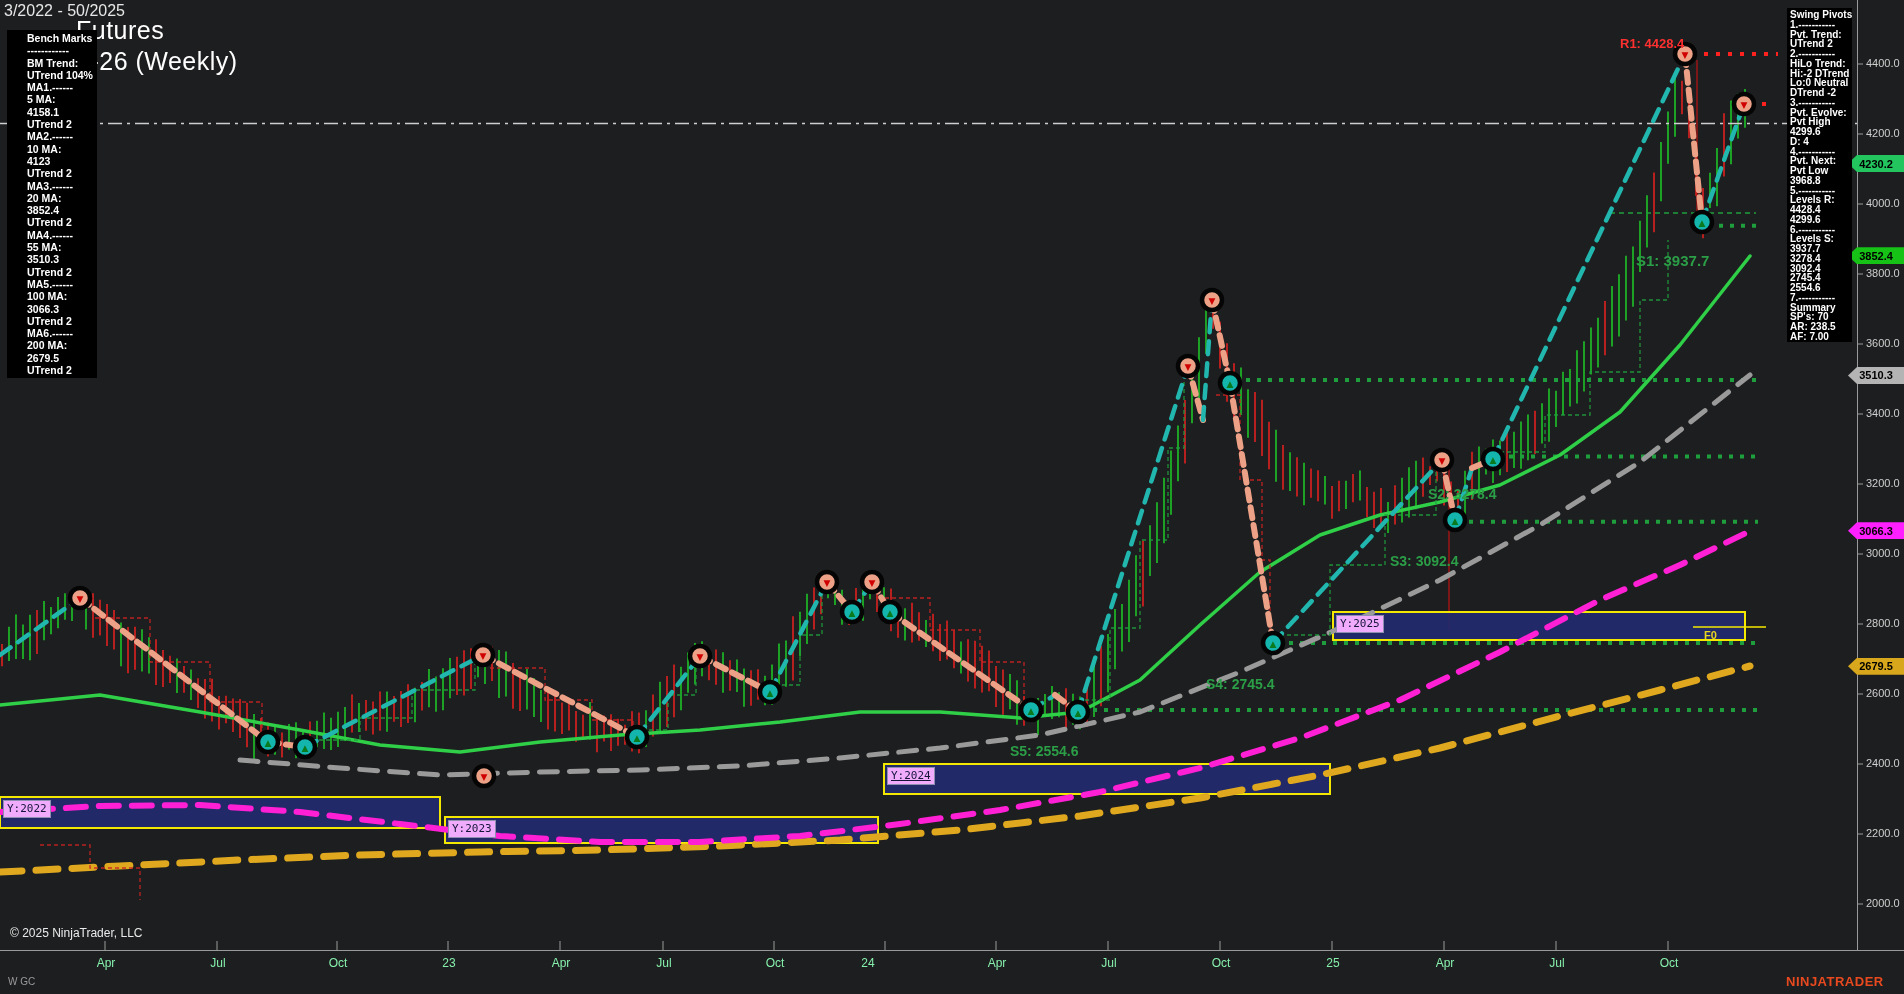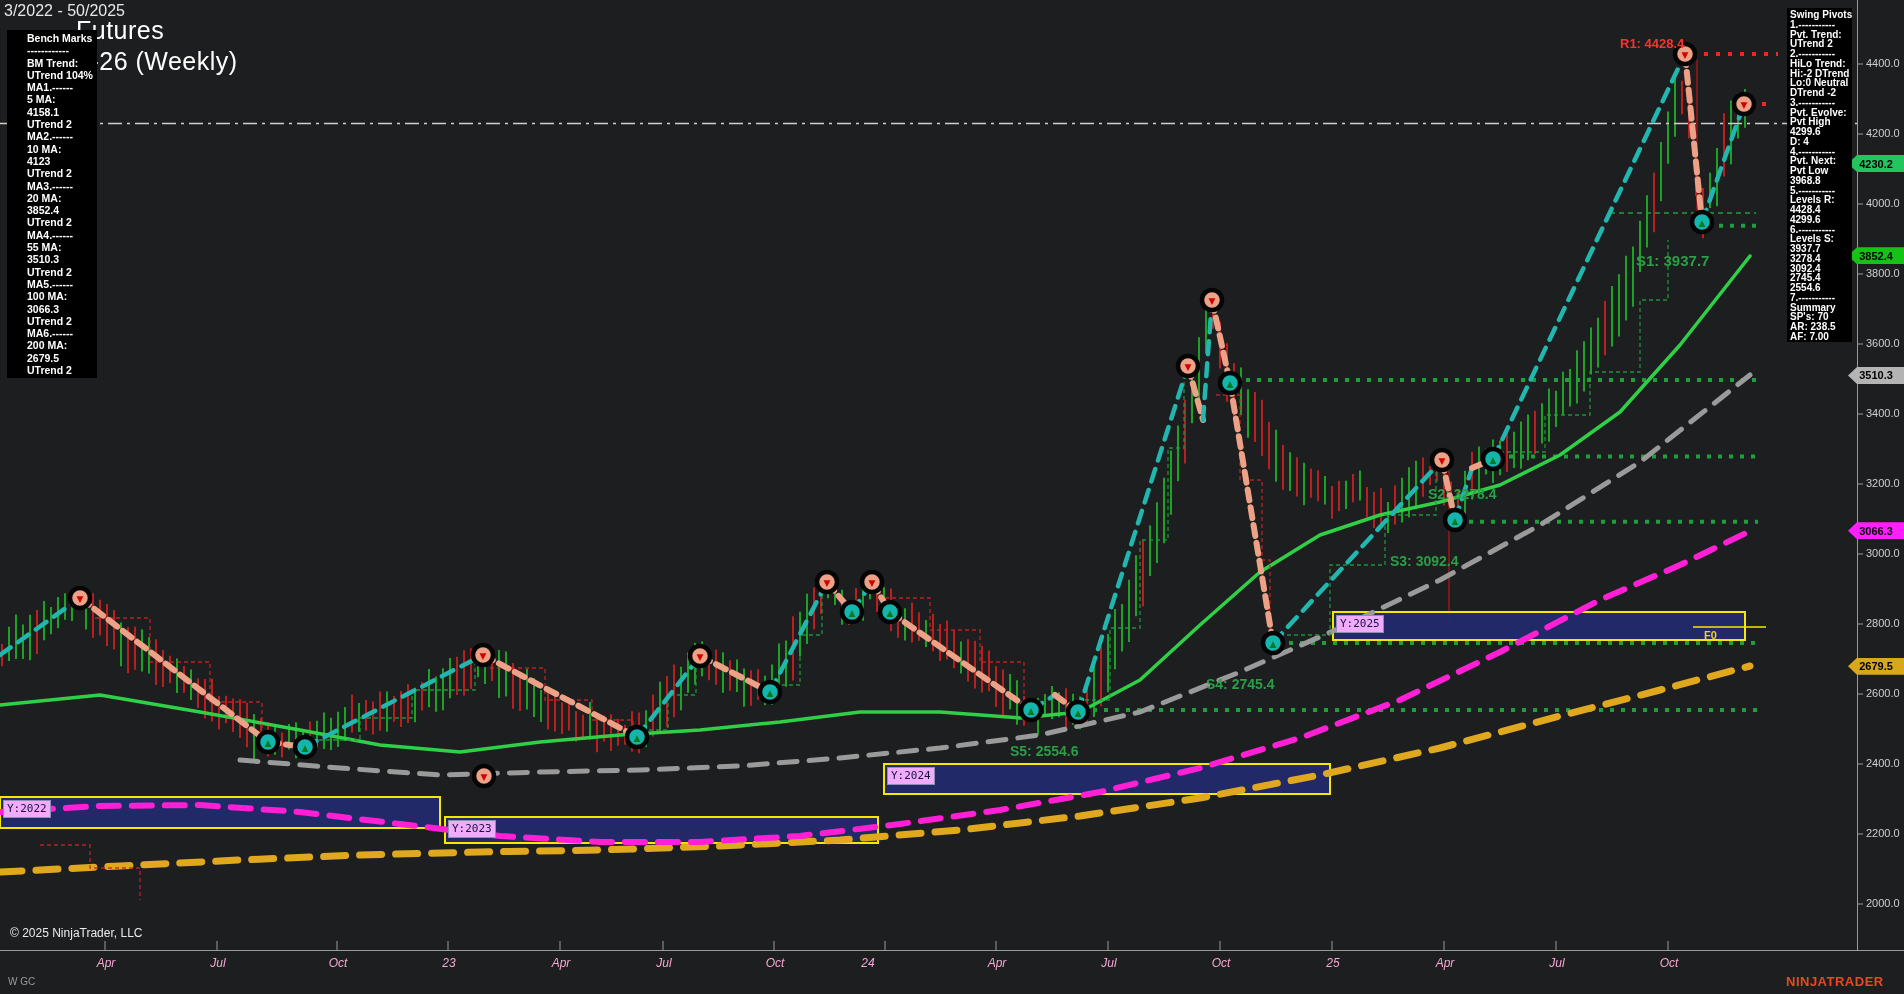--- a/index.html
+++ b/index.html
@@ -464,7 +464,7 @@
       <div class="abs ptag" style="top:657.675px;background:#d8a71c;">2679.5</div>
       <div class="abs chip" style="left:3px;top:800px;">Y:2022</div>
       <div class="abs chip" style="left:448px;top:820px;">Y:2023</div>
-      <div class="abs chip" style="left:887px;top:767px;">Y:2024</div>
+      <div class="abs chip" style="left:887px;top:767px;text-decoration:underline;">Y:2024</div>
       <div class="abs chip" style="left:1336px;top:615px;">Y:2025</div>
       <div class="abs f0" style="left:1704px;top:629px;">F0</div>
       <div class="abs anno" style="left:1620px;top:20px;color:#ff3030;font-size:13px;">R1: 4428.4</div>

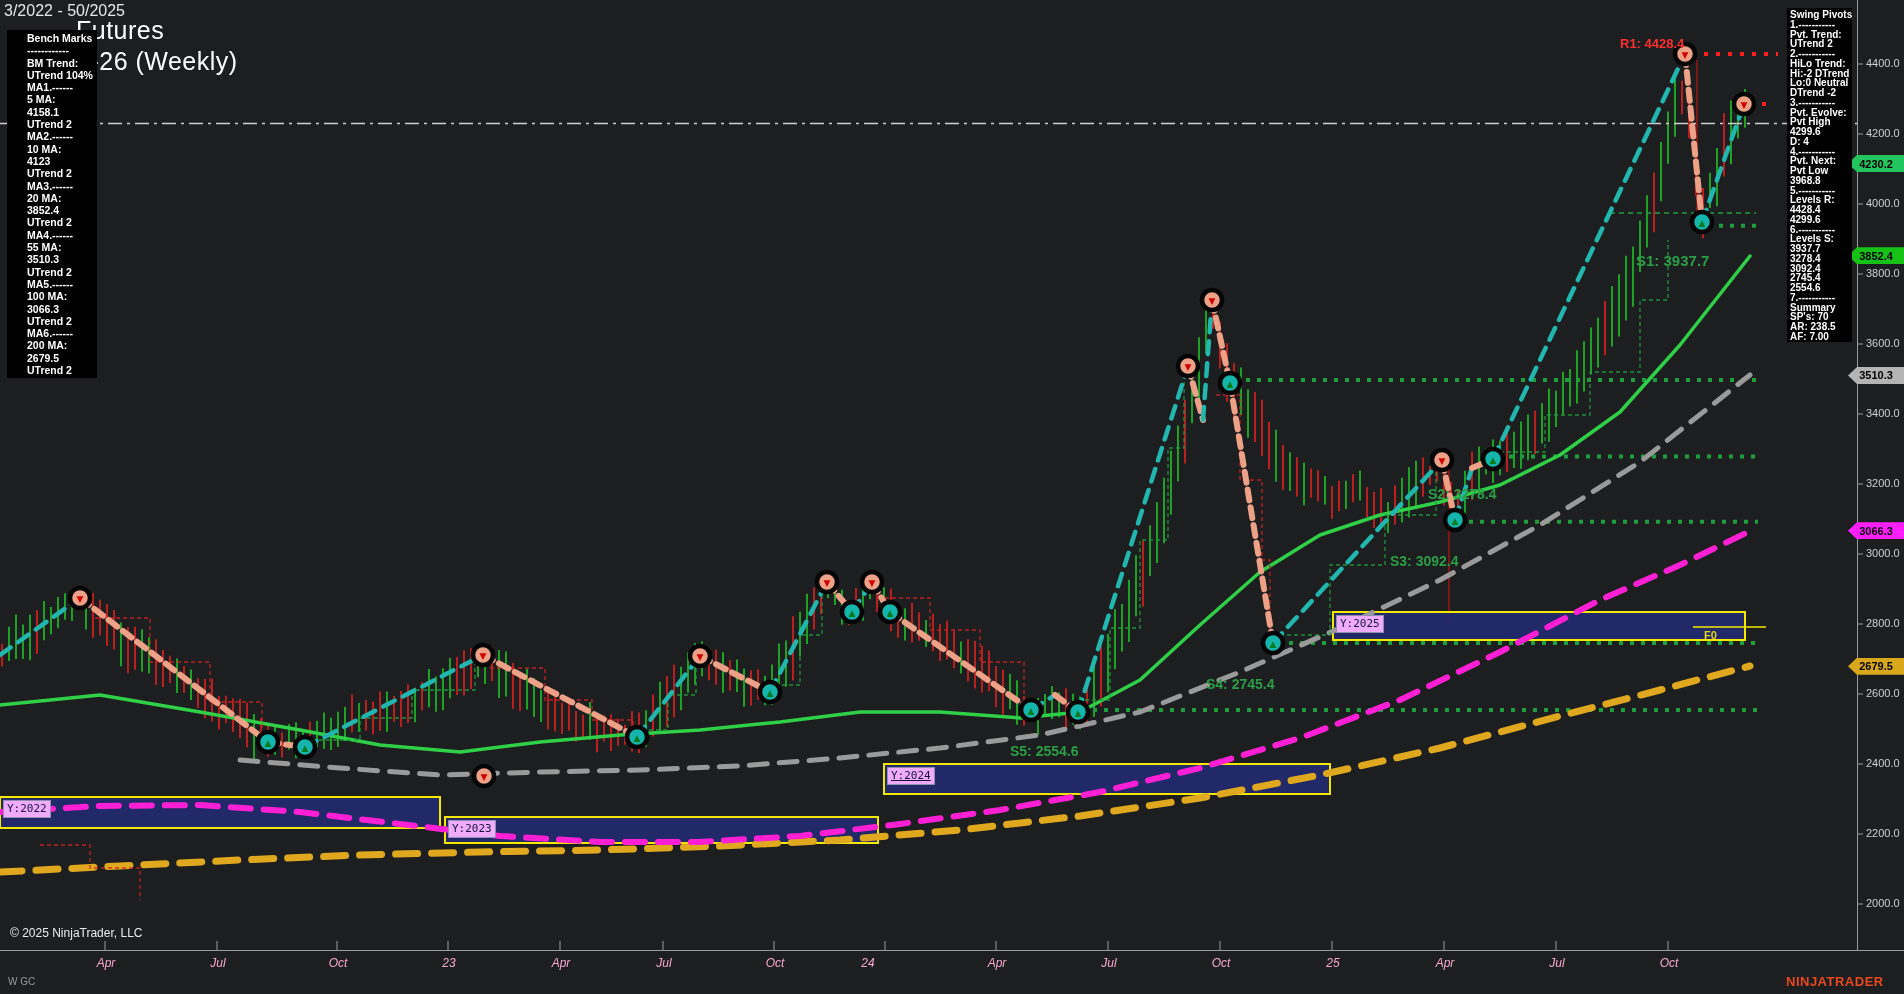--- a/index.html
+++ b/index.html
@@ -15,7 +15,7 @@
   .price-axis-line{left:1857px;top:0;width:1px;height:950px;background:#9a9a9a;}
   .time-axis-line{left:0;top:950px;width:1904px;height:1px;background:#9a9a9a;}
   .ptick{color:#cfcfcf;font-size:11px;}
-  .ttick{color:#f9a8d4;font-size:12px;font-style:italic;}
+  .ttick{color:#86efac;font-size:12px;}
   .ptag{left:1848px;width:56px;height:17px;font-size:11px;font-weight:700;color:#000;
         display:flex;align-items:center;justify-content:center;z-index:25;
         clip-path:polygon(0 50%,9px 0,100% 0,100% 100%,9px 100%);}

